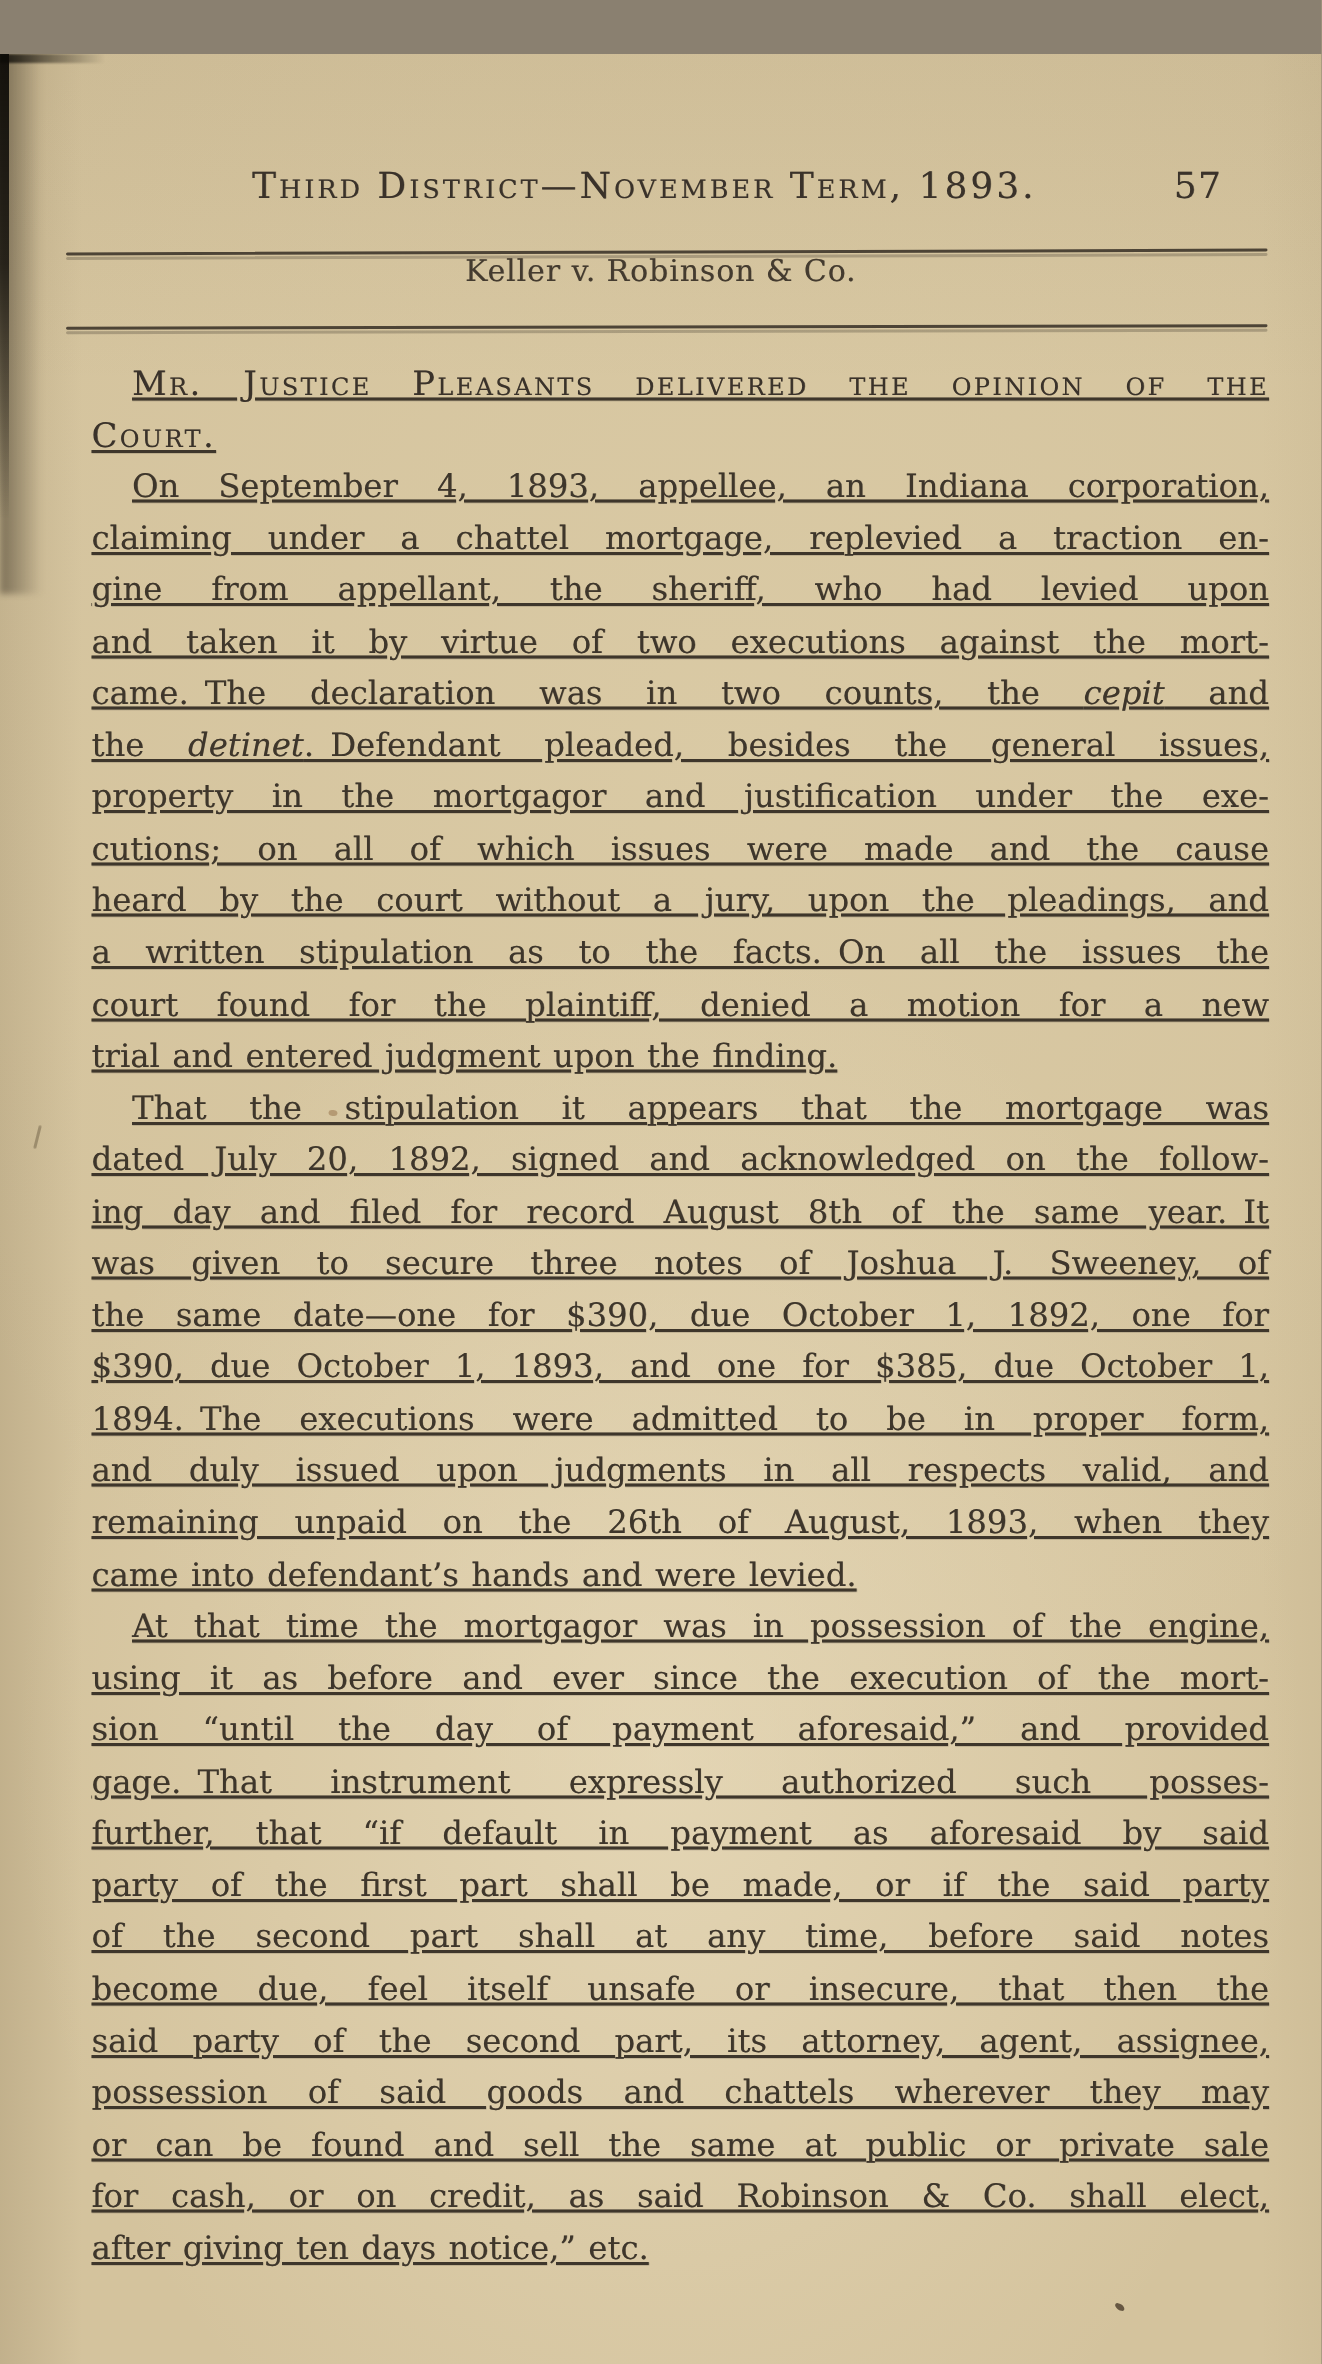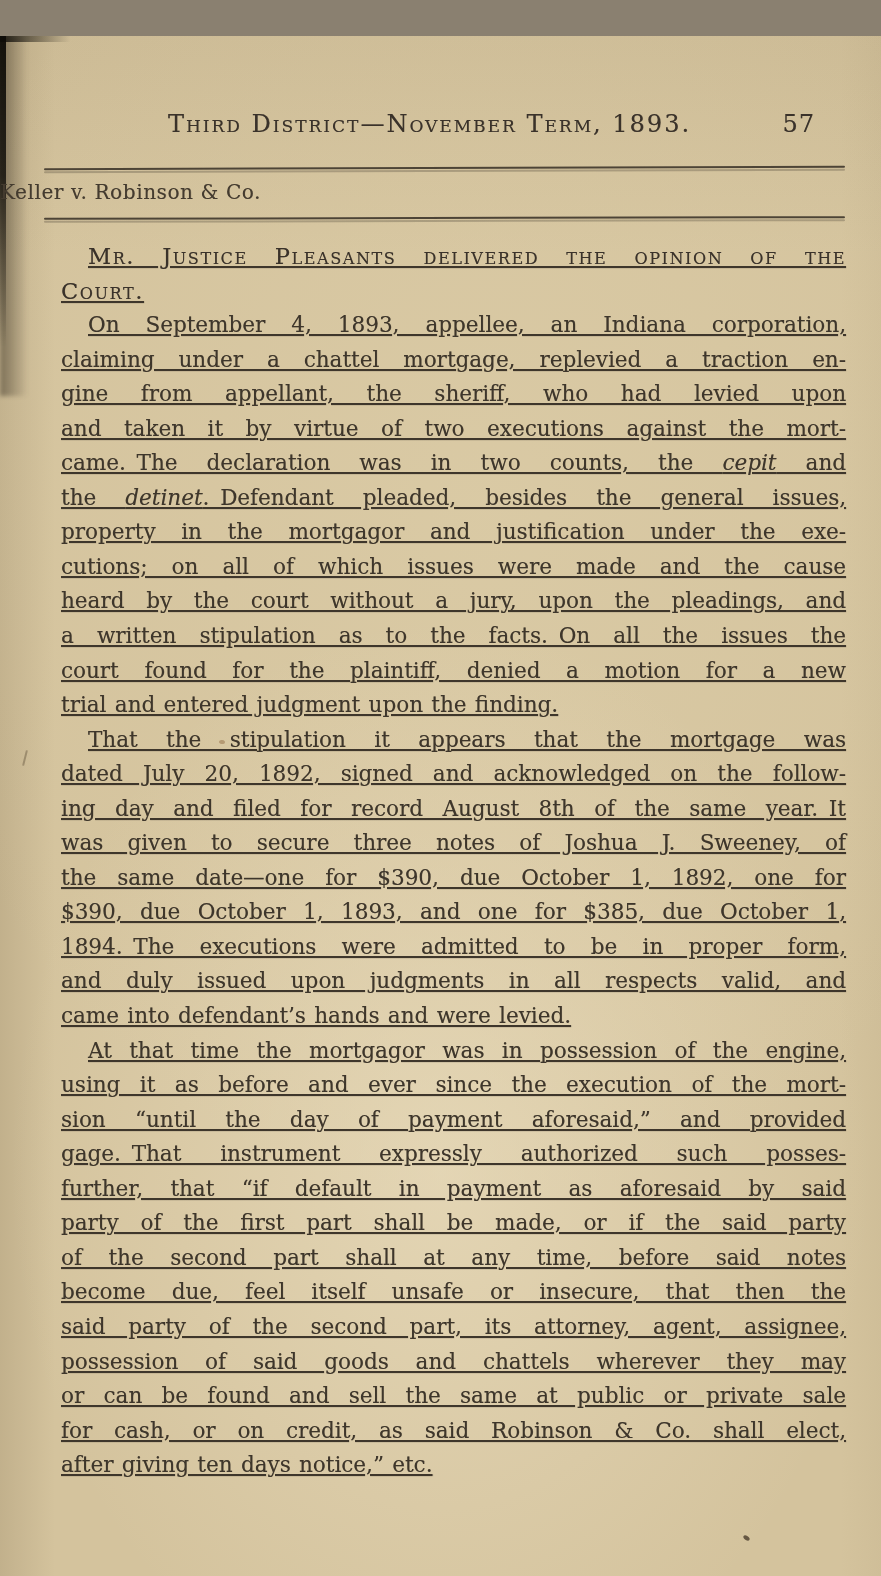--- a/index.html
+++ b/index.html
@@ -57,7 +57,8 @@
   .rule-top { top: 131px; transform: rotate(-0.18deg); }
   .rule-bottom { top: 181px; transform: rotate(-0.12deg); }
   .case-name {
-    position: absolute; top: 144px; left: 0; right: 0;
+    position: absolute; top: 132px; left: 0; right: 0;
+    text-align: center;
     font-size: 20px;
     letter-spacing: 0.6px;
     color: #443b2f;

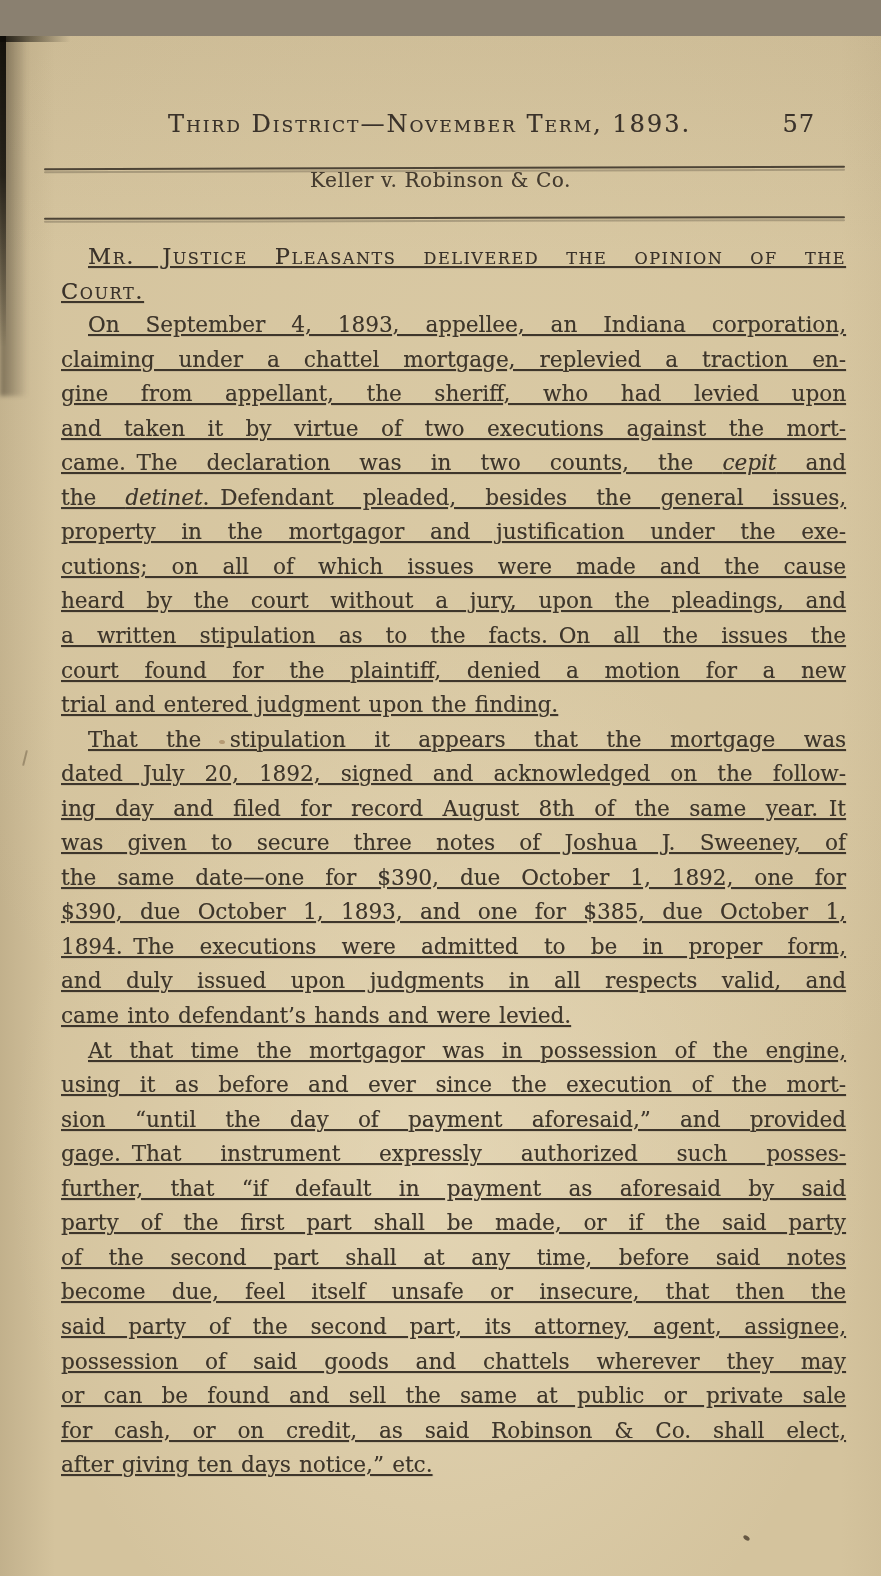--- a/index.html
+++ b/index.html
@@ -145,6 +145,7 @@
       <div class="op-line"><span>$390, due October 1, 1893, and one for $385, due October 1,</span></div>
       <div class="op-line"><span>1894. The executions were admitted to be in proper form,</span></div>
       <div class="op-line"><span>and duly issued upon judgments in all respects valid, and</span></div>
+      <div class="op-line"><span>remaining unpaid on the 26th of August, 1893, when they</span></div>
       <div class="op-line plast"><span>came into defendant’s hands and were levied.</span></div>
       <div class="op-line first"><span>At that time the mortgagor was in possession of the engine,</span></div>
       <div class="op-line"><span>using it as before and ever since the execution of the mort-</span></div>

